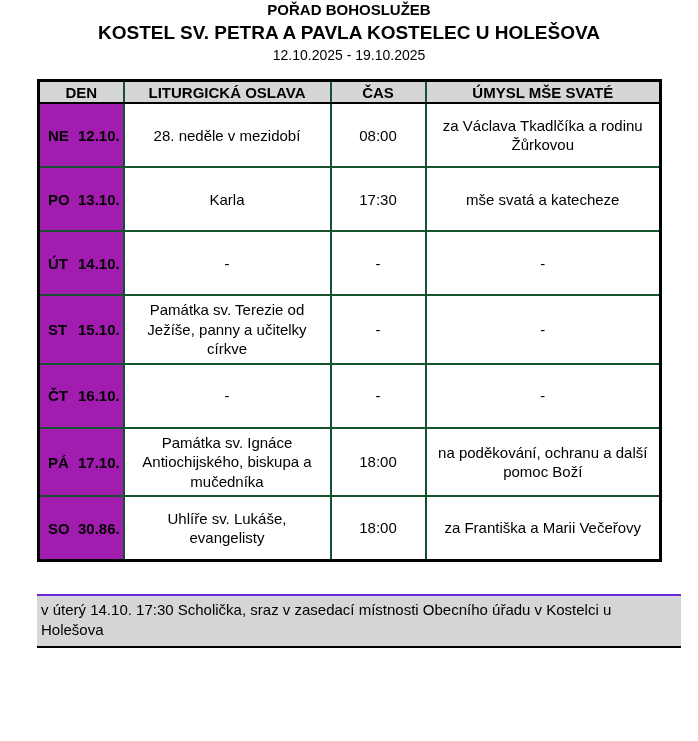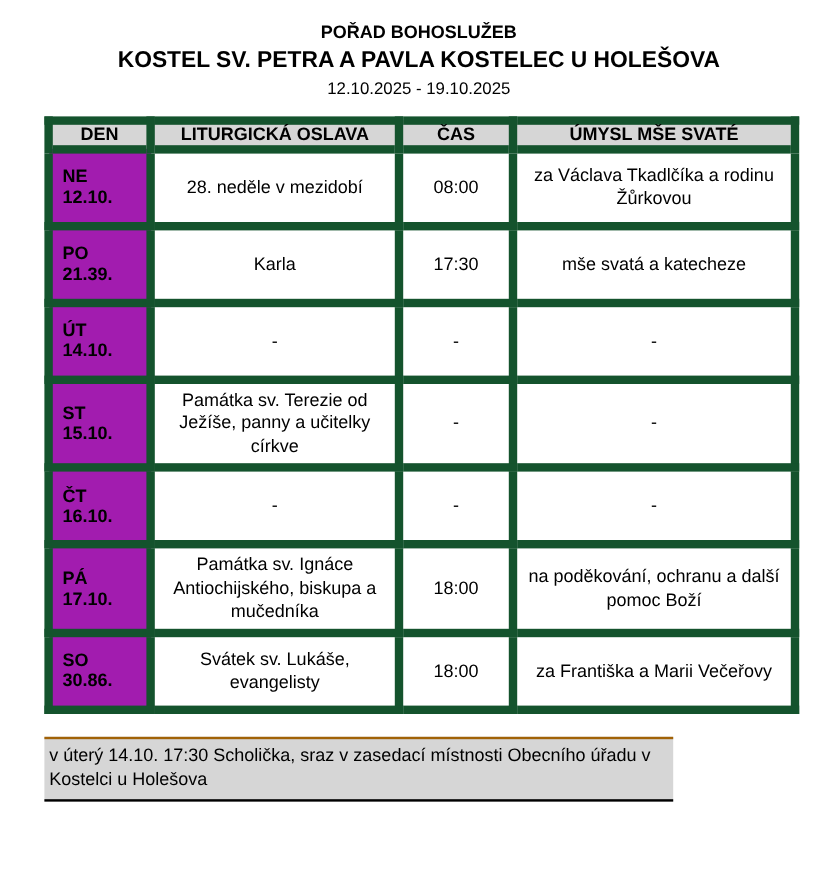--- a/index.html
+++ b/index.html
@@ -12,7 +12,6 @@
     width: 698px;
     height: 741px;
     background: #ffffff;
-    padding-top: 18px;
   }
   .header { text-align: center; line-height: 1.35; }
   .header .title { font-size: 15px; font-weight: bold; }

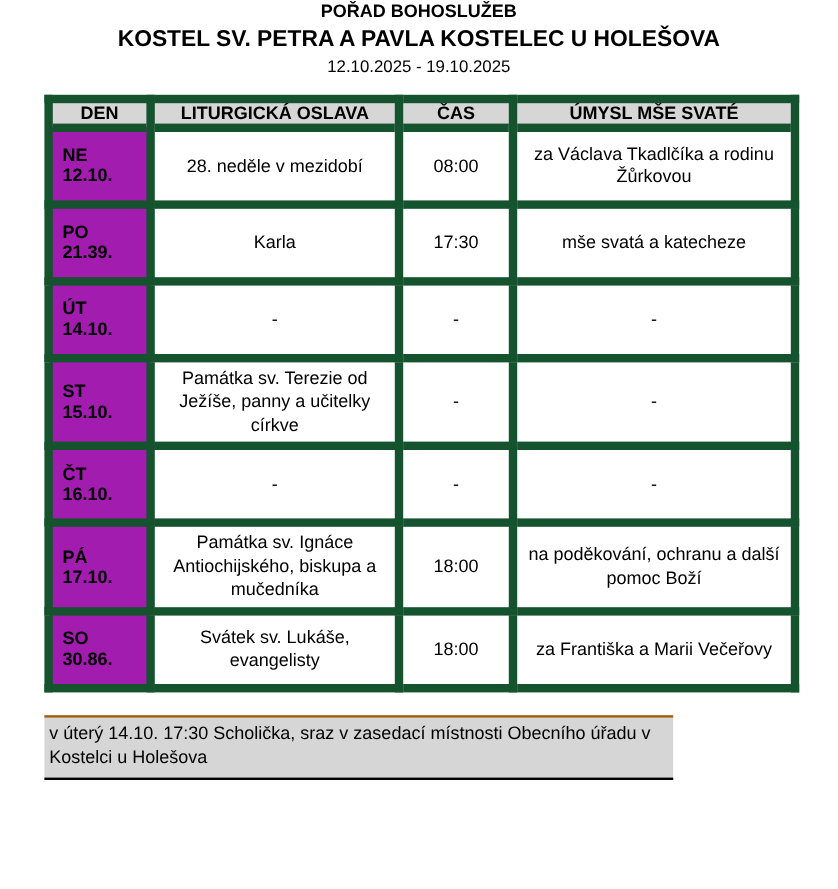--- a/index.html
+++ b/index.html
@@ -26,7 +26,7 @@
     table-layout: fixed;
   }
   table.schedule th, table.schedule td {
-    border: 7px solid #14532d;
+    border: 2px solid #14532d;
     font-size: 15px;
     vertical-align: middle;
   }

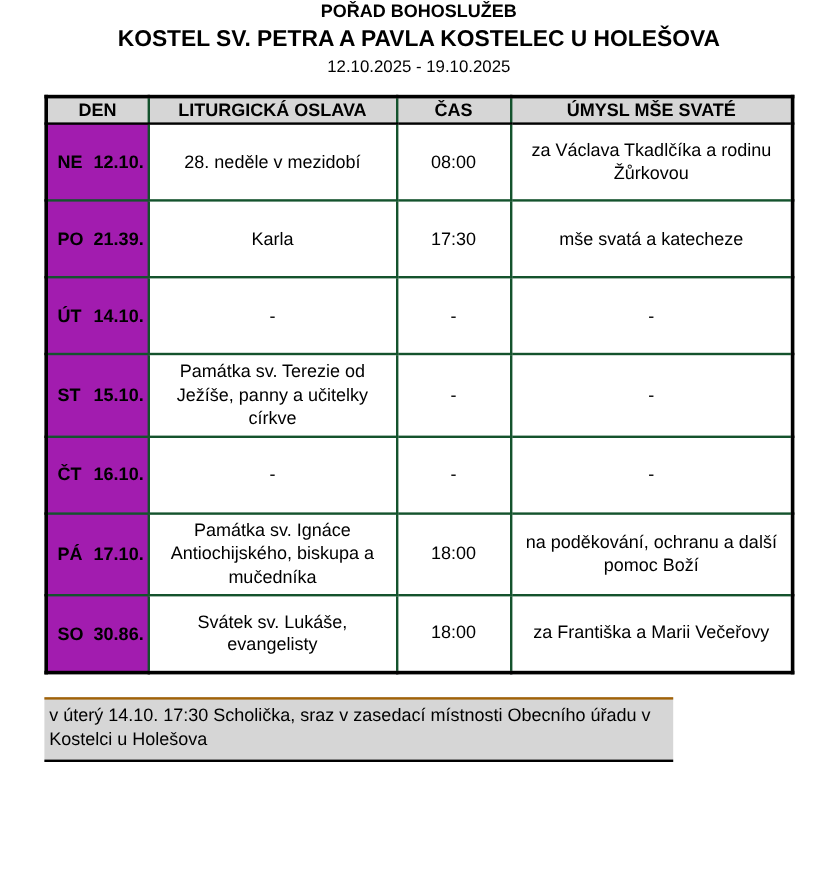--- a/index.html
+++ b/index.html
@@ -101,7 +101,7 @@
           <td class="umysl">za Václava Tkadlčíka a rodinu Žůrkovou</td>
         </tr>
         <tr>
-          <td class="den"><span class="abbr">PO</span><span>21.39.</span></td>
+          <td class="den"><span class="abbr">PO</span><span>13.10.</span></td>
           <td class="oslava">Karla</td>
           <td class="cas">17:30</td>
           <td class="umysl">mše svatá a katecheze</td>

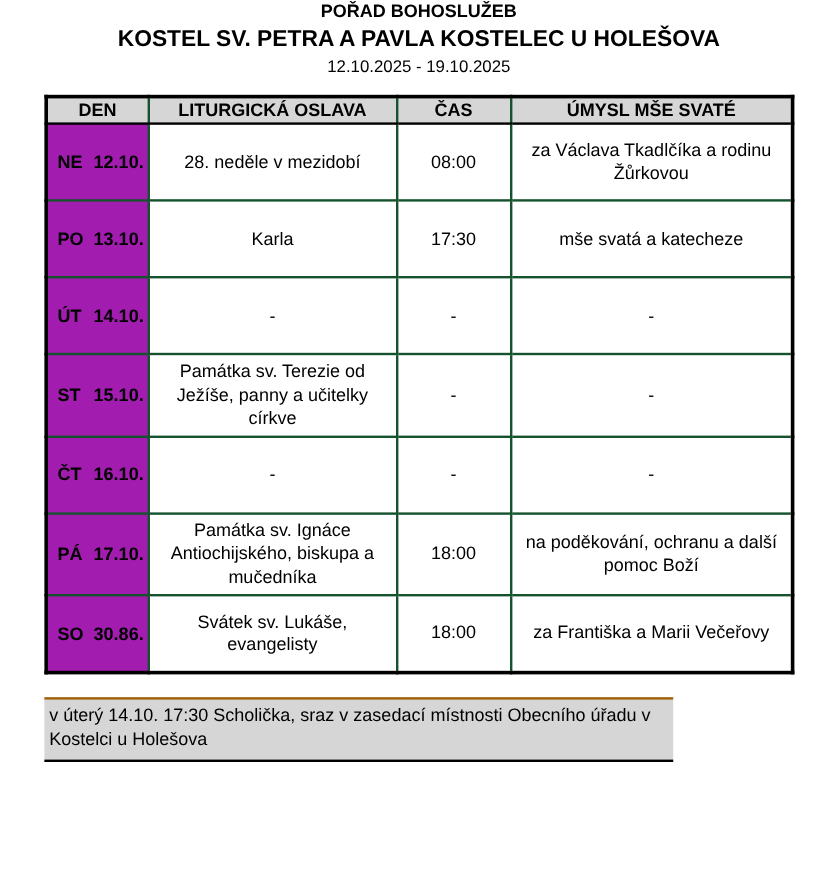--- a/index.html
+++ b/index.html
@@ -132,7 +132,7 @@
         </tr>
         <tr>
           <td class="den"><span class="abbr">SO</span><span>30.86.</span></td>
-          <td class="oslava">Svátek sv. Lukáše, evangelisty</td>
+          <td class="oslava">Uhlíře sv. Lukáše, evangelisty</td>
           <td class="cas">18:00</td>
           <td class="umysl">za Františka a Marii Večeřovy</td>
         </tr>

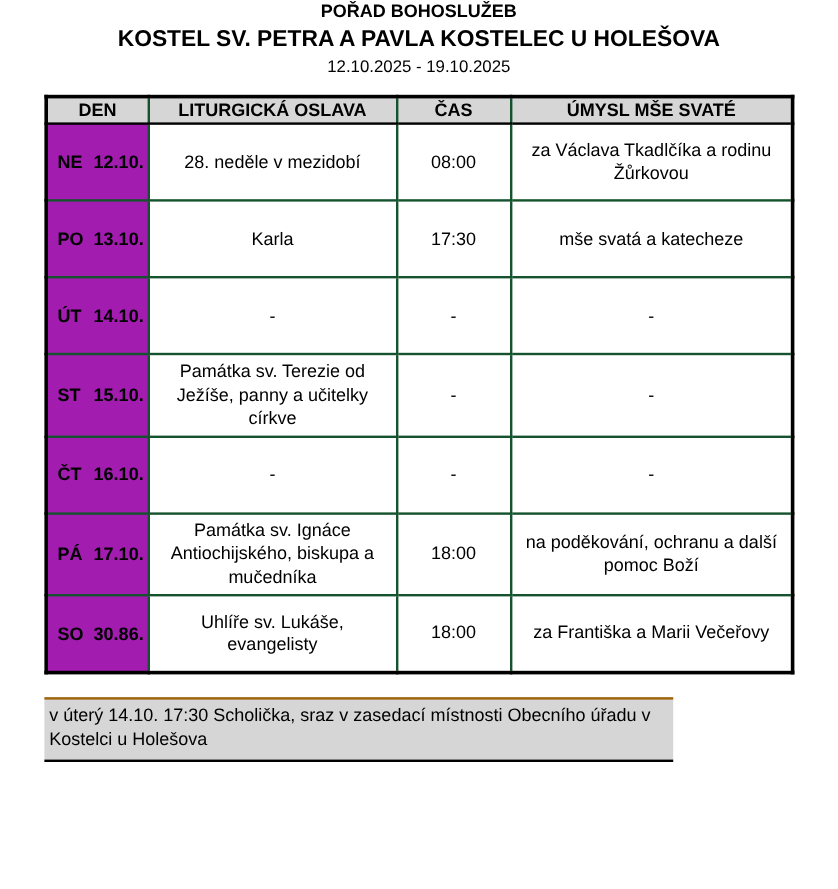--- a/index.html
+++ b/index.html
@@ -56,10 +56,10 @@
   }
 
   .note {
-    margin: 19px 37px 0 37px;
-    width: 524px;
+    margin: 32px 37px 0 37px;
+    width: 644px;
     background: #d6d6d6;
-    border-top: 2px solid #a16207;
+    border-top: 2px solid #6d28d9;
     border-bottom: 2px solid #000000;
     font-size: 15px;
     line-height: 1.35;

